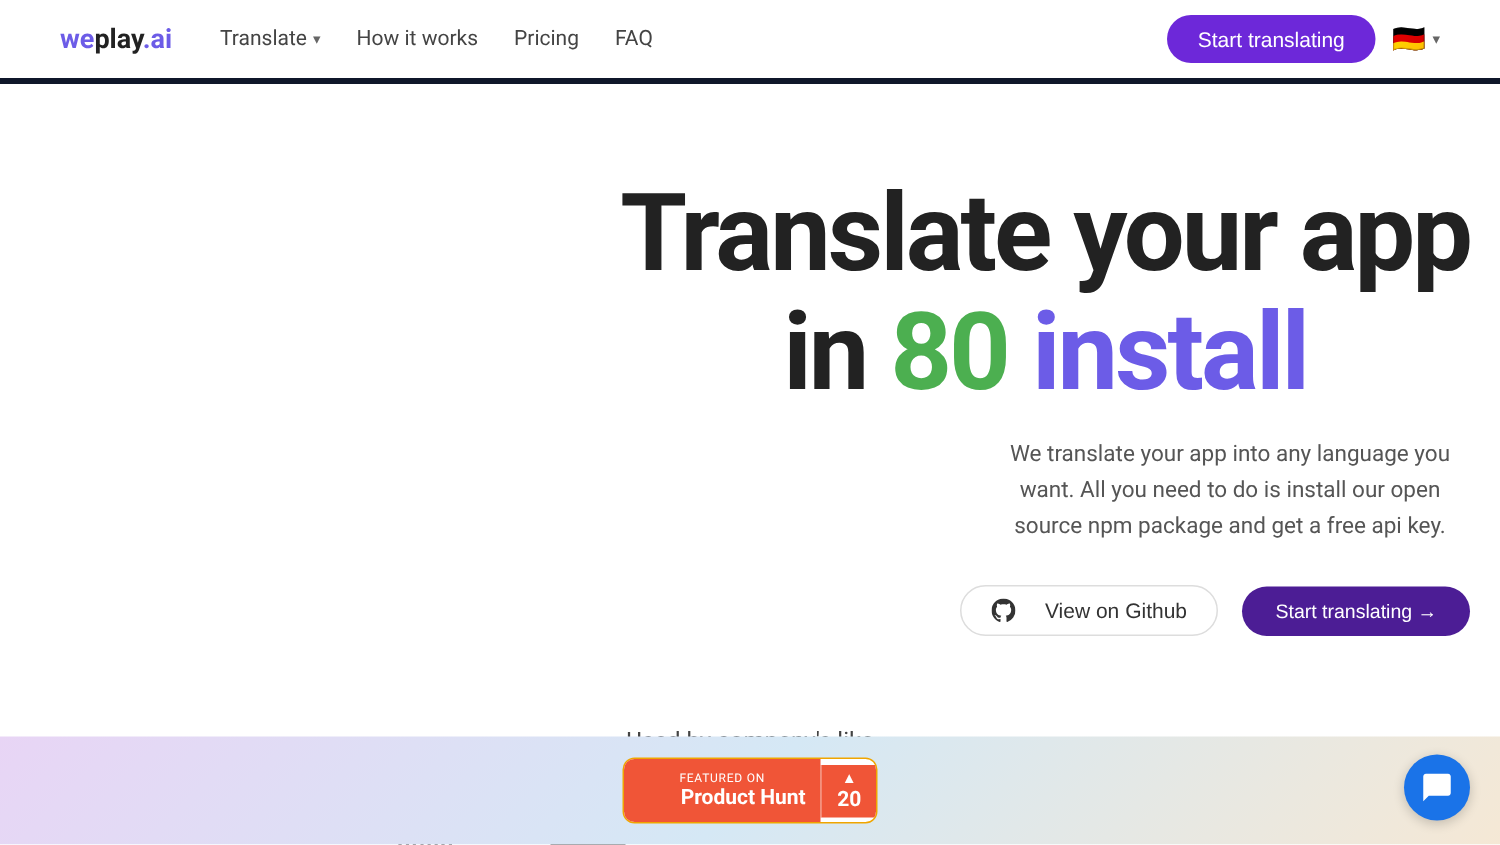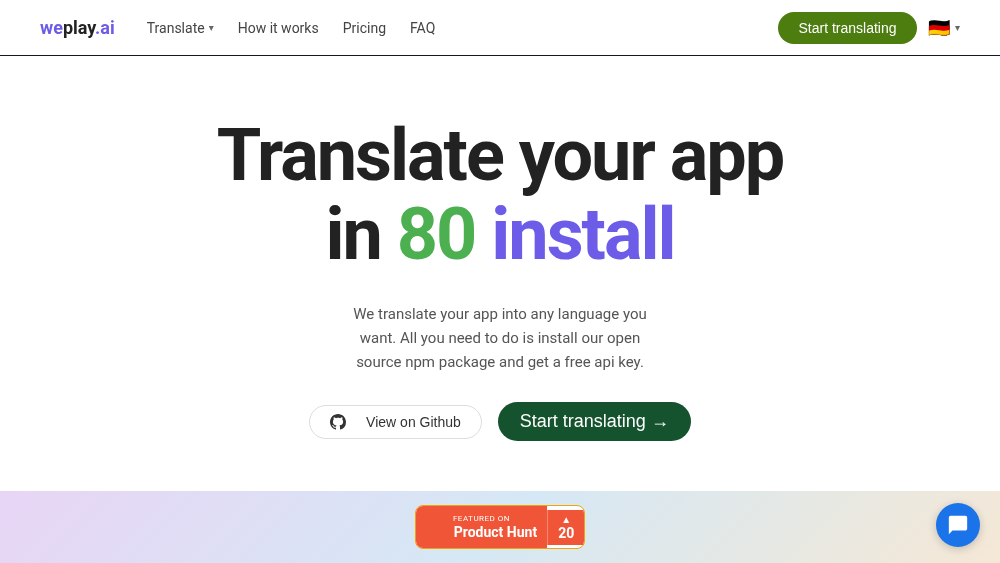--- a/index.html
+++ b/index.html
@@ -20,7 +20,7 @@
       padding: 0 40px;
       height: 56px;
       background: #fff;
-      border-bottom: 1px solid #0f172a;
+      border-bottom: 4px solid #0f172a;
     }
     .navbar-left {
       display: flex;

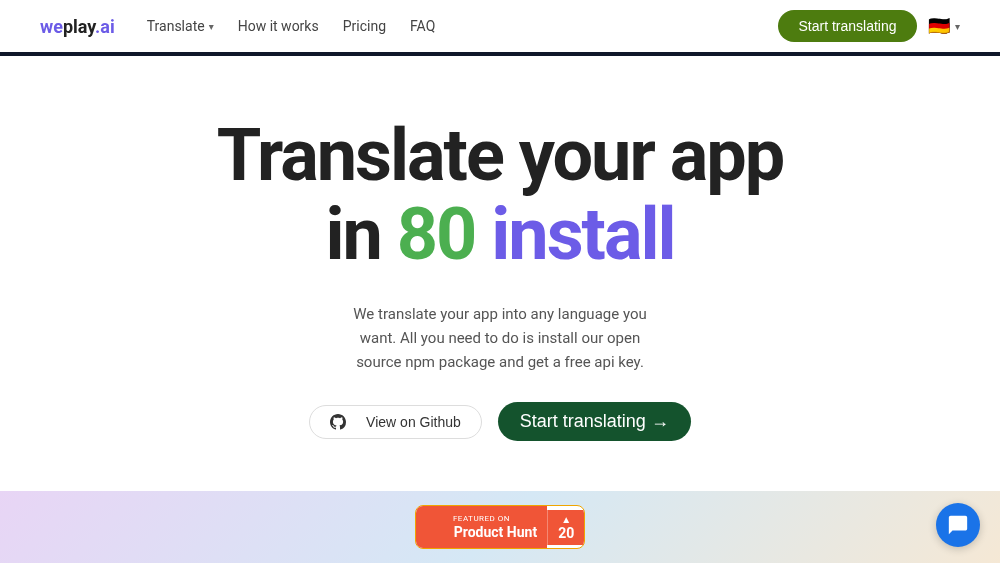--- a/index.html
+++ b/index.html
@@ -61,7 +61,7 @@
       gap: 12px;
     }
     .btn-start {
-      background: #4d7c0f;
+      background: #6d28d9;
       color: #fff;
       border: none;
       border-radius: 20px;

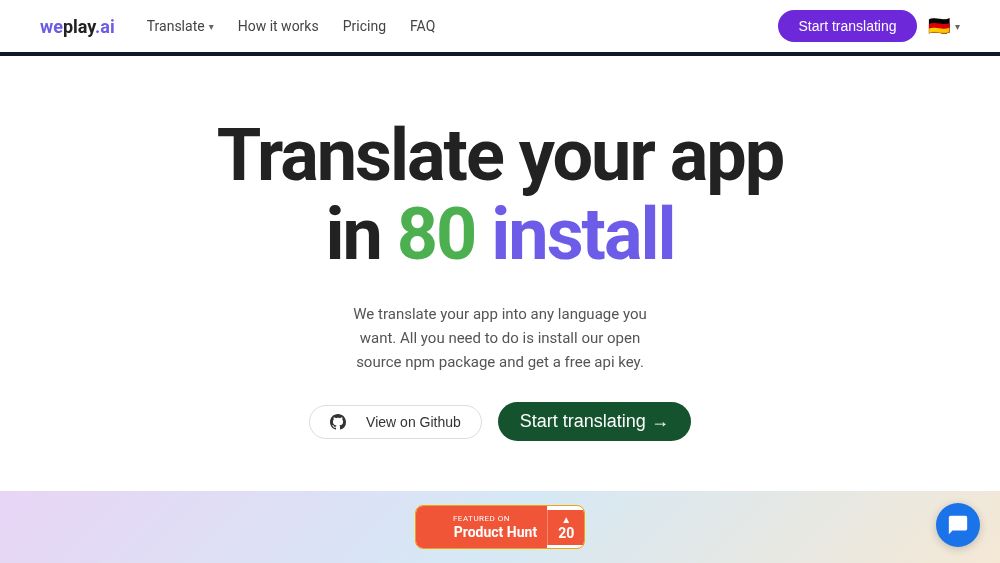--- a/index.html
+++ b/index.html
@@ -84,7 +84,7 @@
     .hero {
       display: flex;
       flex-direction: column;
-      align-items: center;
+      align-items: flex-end;
       text-align: center;
       padding: 60px 20px 40px;
     }

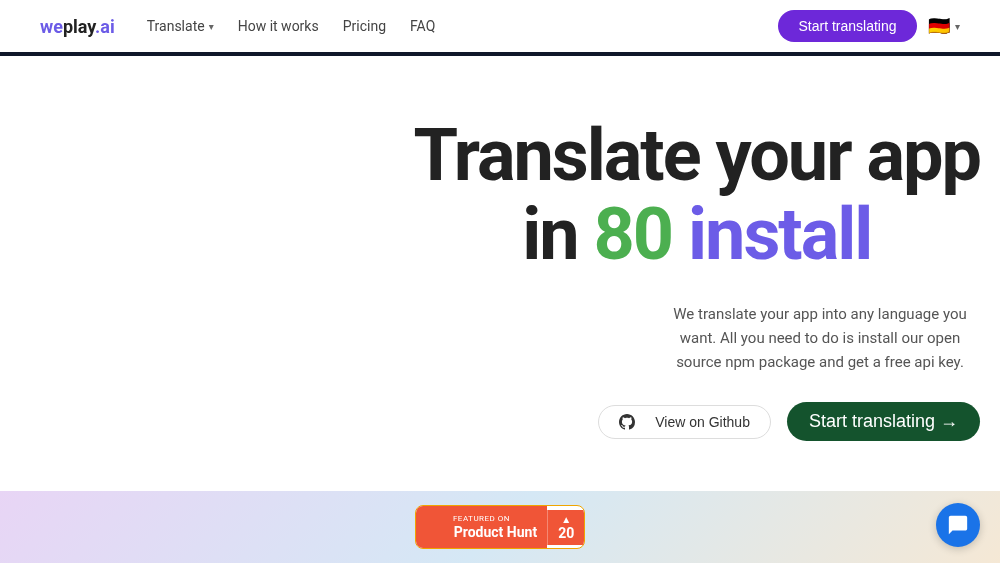--- a/index.html
+++ b/index.html
@@ -107,7 +107,7 @@
     .hero-subtitle {
       font-size: 15px;
       color: #555;
-      margin-top: 28px;
+      margin-top: 16px;
       max-width: 320px;
       line-height: 1.6;
     }

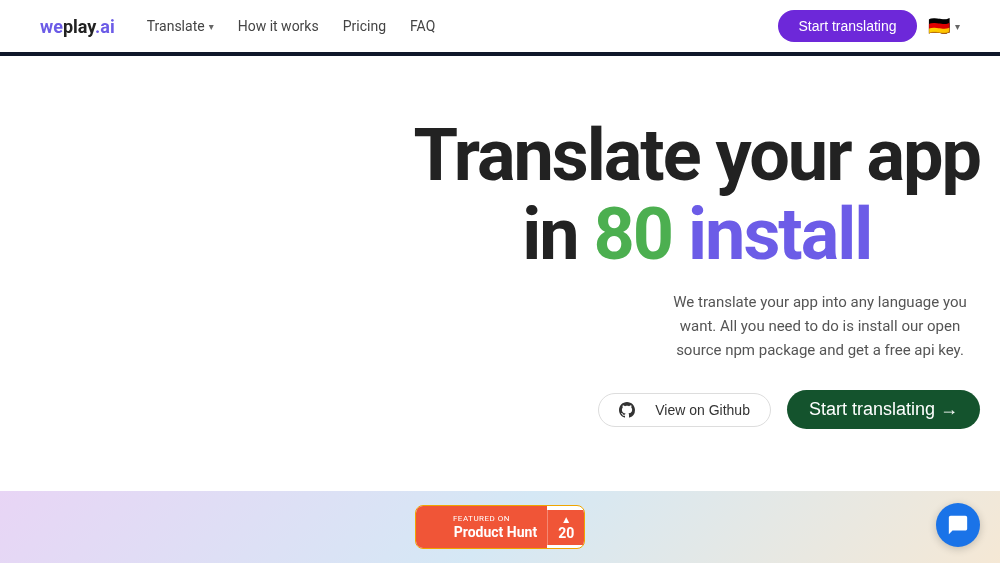--- a/index.html
+++ b/index.html
@@ -130,12 +130,12 @@
       cursor: pointer;
     }
     .btn-start-hero {
-      background: #14532d;
+      background: #4c1d95;
       color: #fff;
       border: none;
       border-radius: 20px;
       padding: 9px 22px;
-      font-size: 18px;
+      font-size: 13px;
       font-weight: 500;
       cursor: pointer;
     }

